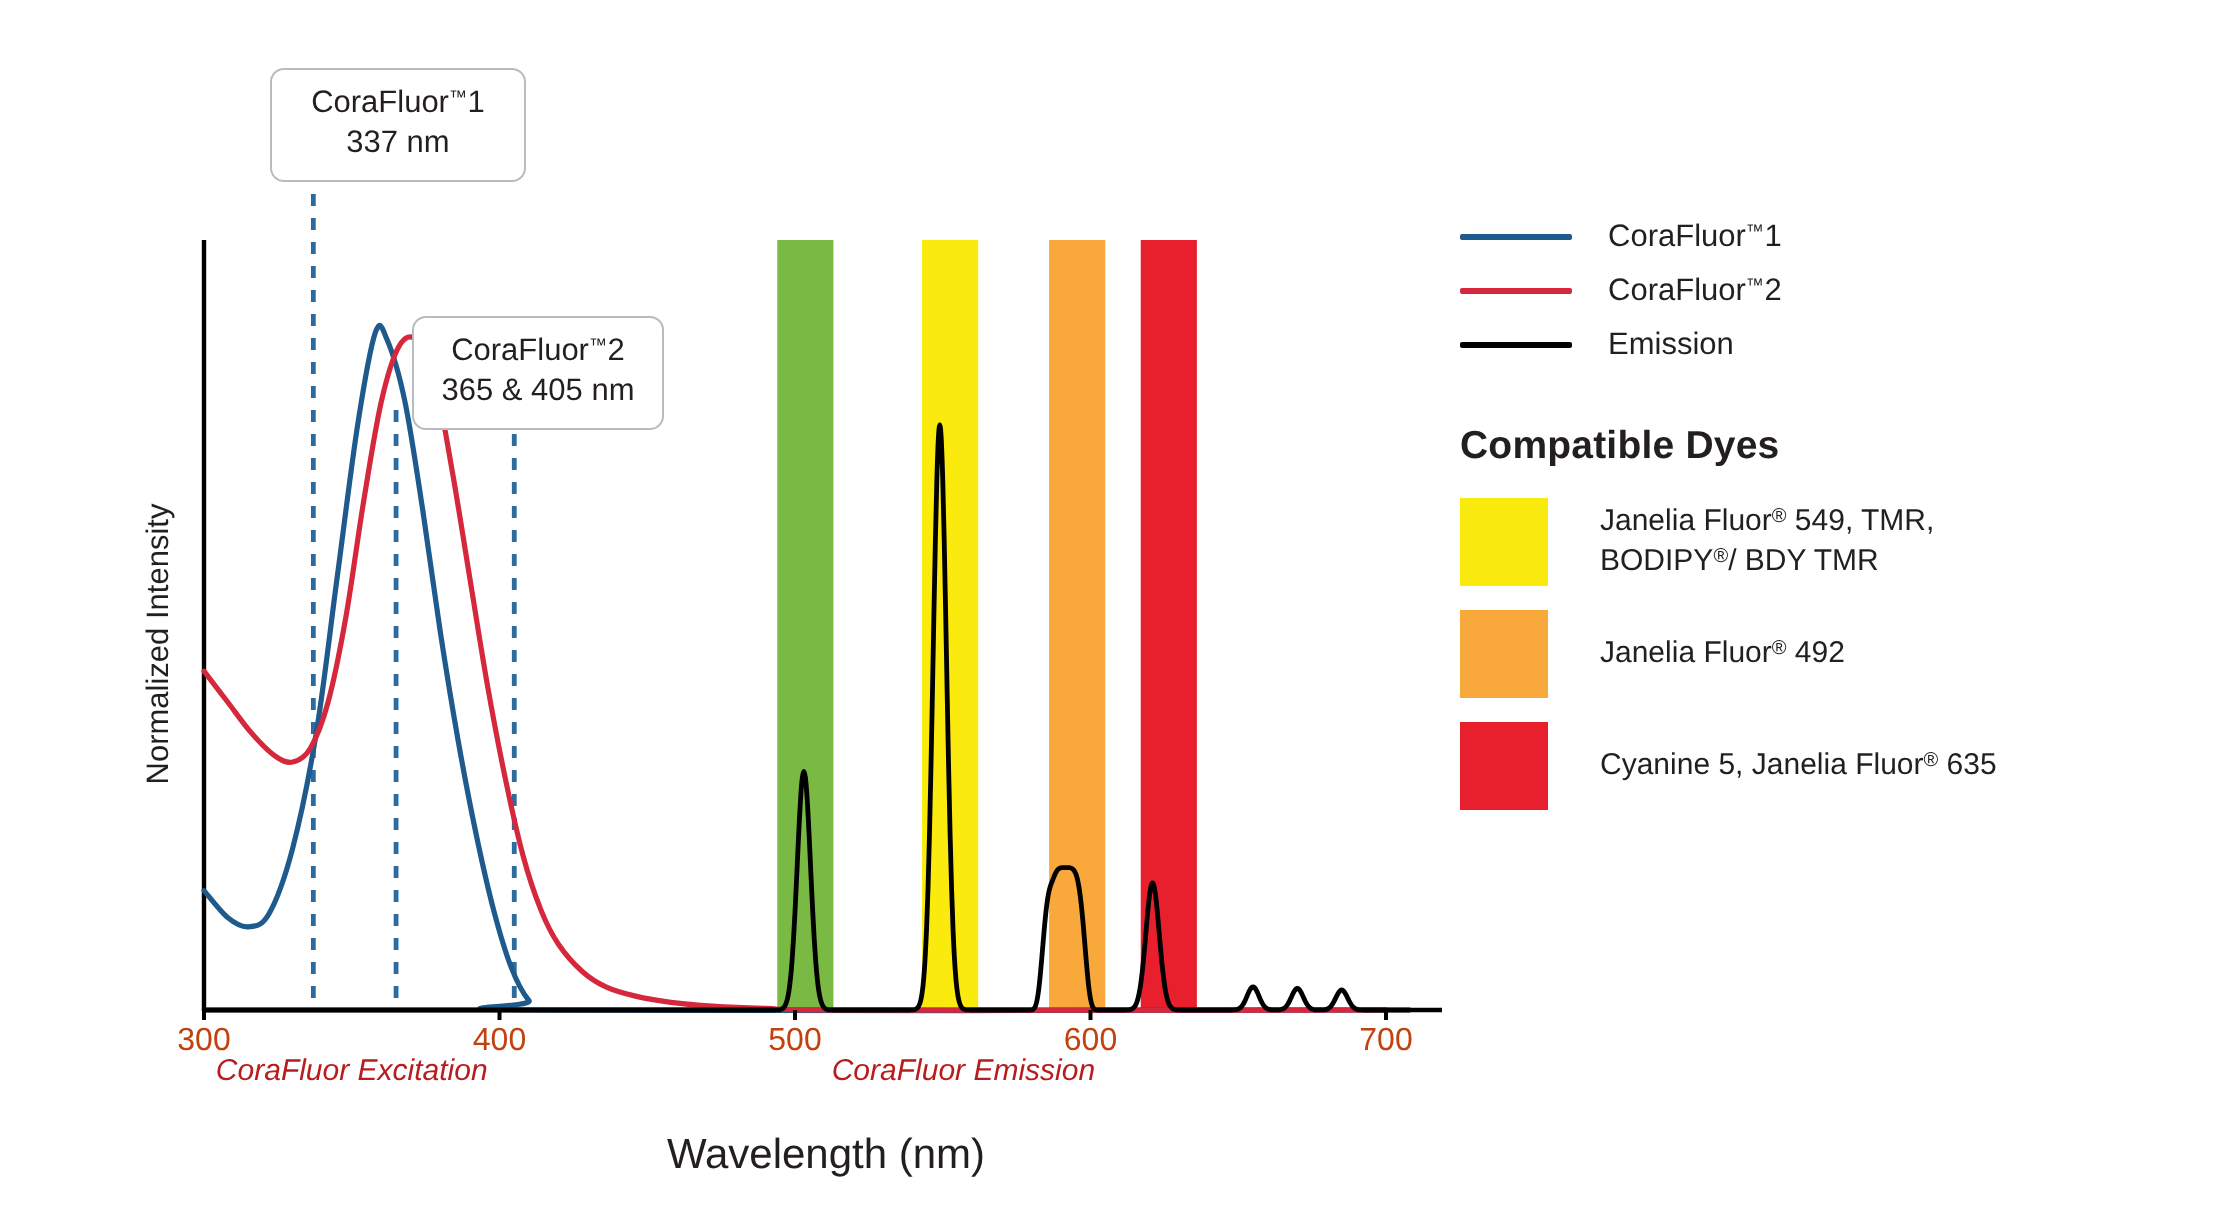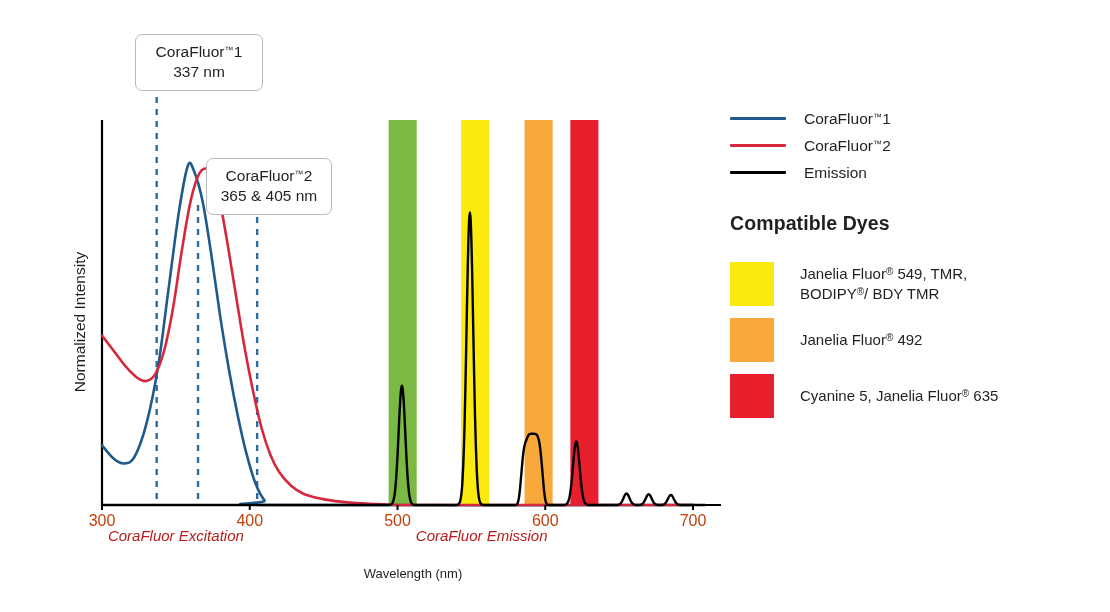--- a/index.html
+++ b/index.html
@@ -113,7 +113,7 @@
   }
   #dyes-heading {
     margin-top: 26px;
-    margin-bottom: 23px;
+    margin-bottom: 10px;
     font-size: 19.5px;
     font-weight: bold;
     color: #231f20;

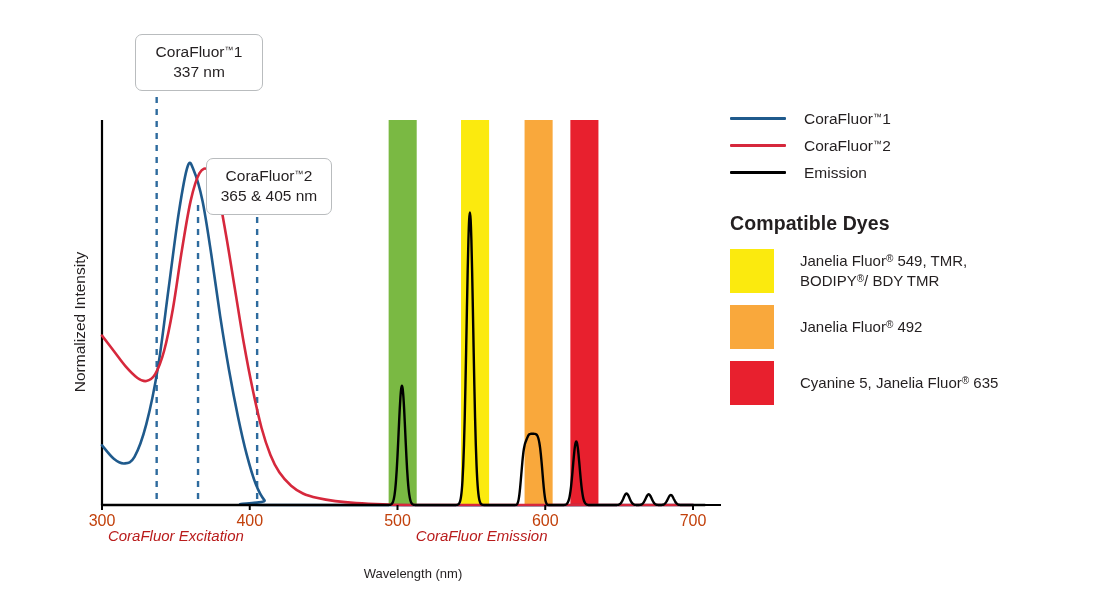--- a/index.html
+++ b/index.html
@@ -73,7 +73,7 @@
     left: 413px;
     top: 566px;
     transform: translateX(-50%);
-    font-size: 13px;
+    font-size: 21px;
     white-space: nowrap;
   }
   #yaxis-title {

